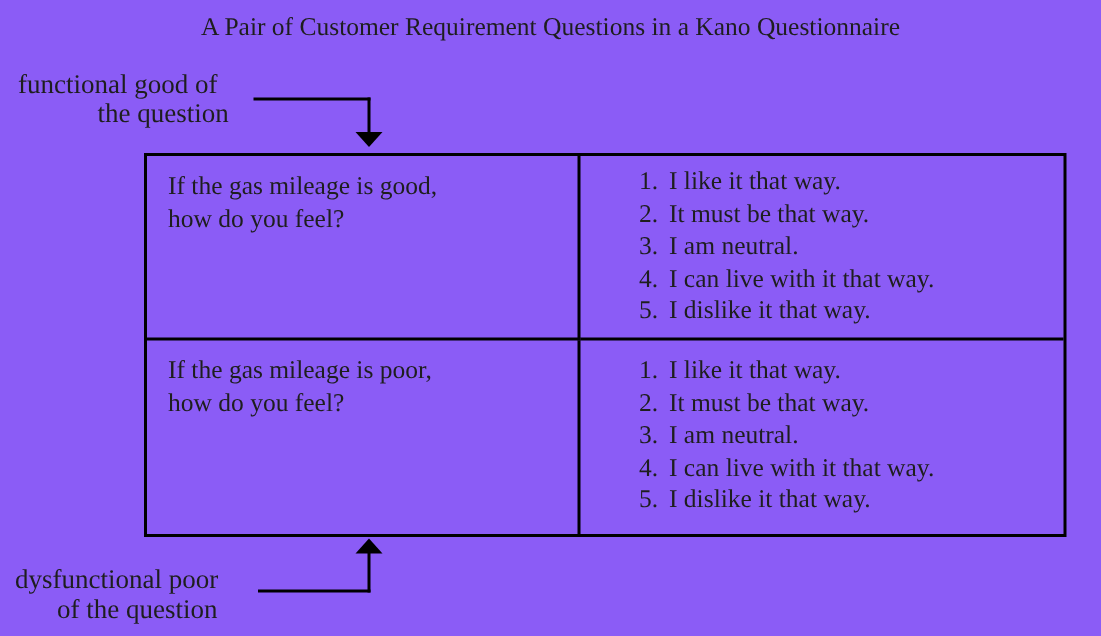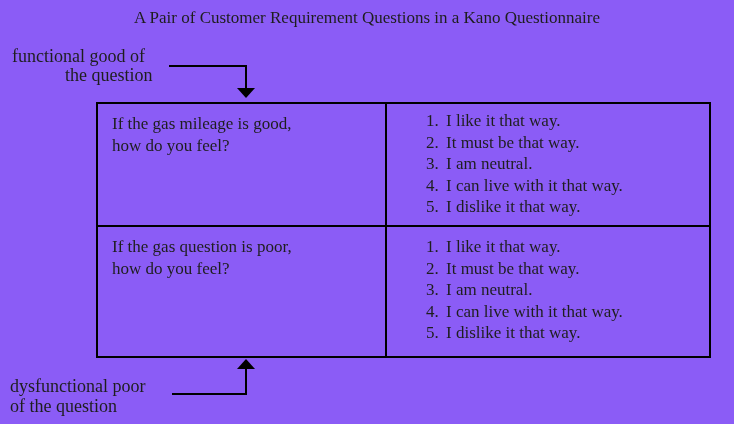--- a/index.html
+++ b/index.html
@@ -134,7 +134,7 @@
     </div>
 
     <div class="cell q-cell">
-      <span class="qline">If the gas question is poor,</span>
+      <span class="qline">If the gas mileage is poor,</span>
       <span class="qline">how do you feel?</span>
     </div>
 

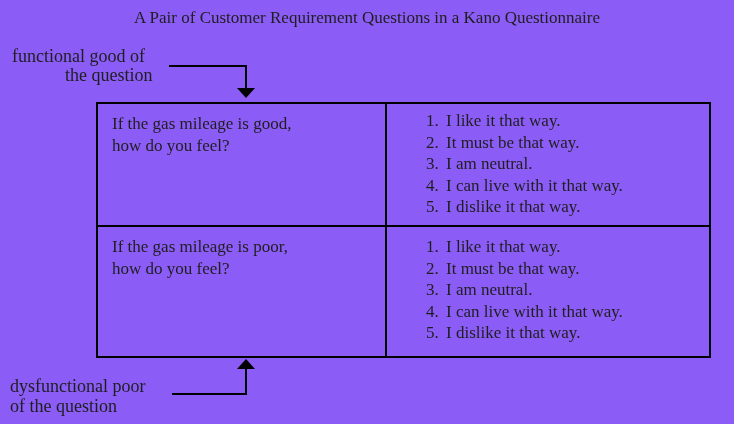--- a/index.html
+++ b/index.html
@@ -37,7 +37,7 @@
   .anno-functional { left: 12px; top: 47px; }
   .anno-functional .l2 { margin-left: 53px; text-align: right; }
   .anno-dysfunctional { left: 10px; top: 376px; line-height: 20px; }
-  .anno-dysfunctional .l2 { }
+  .anno-dysfunctional .l2 { margin-left: 28px; }
   
   .hline, .vline {
     position: absolute;

